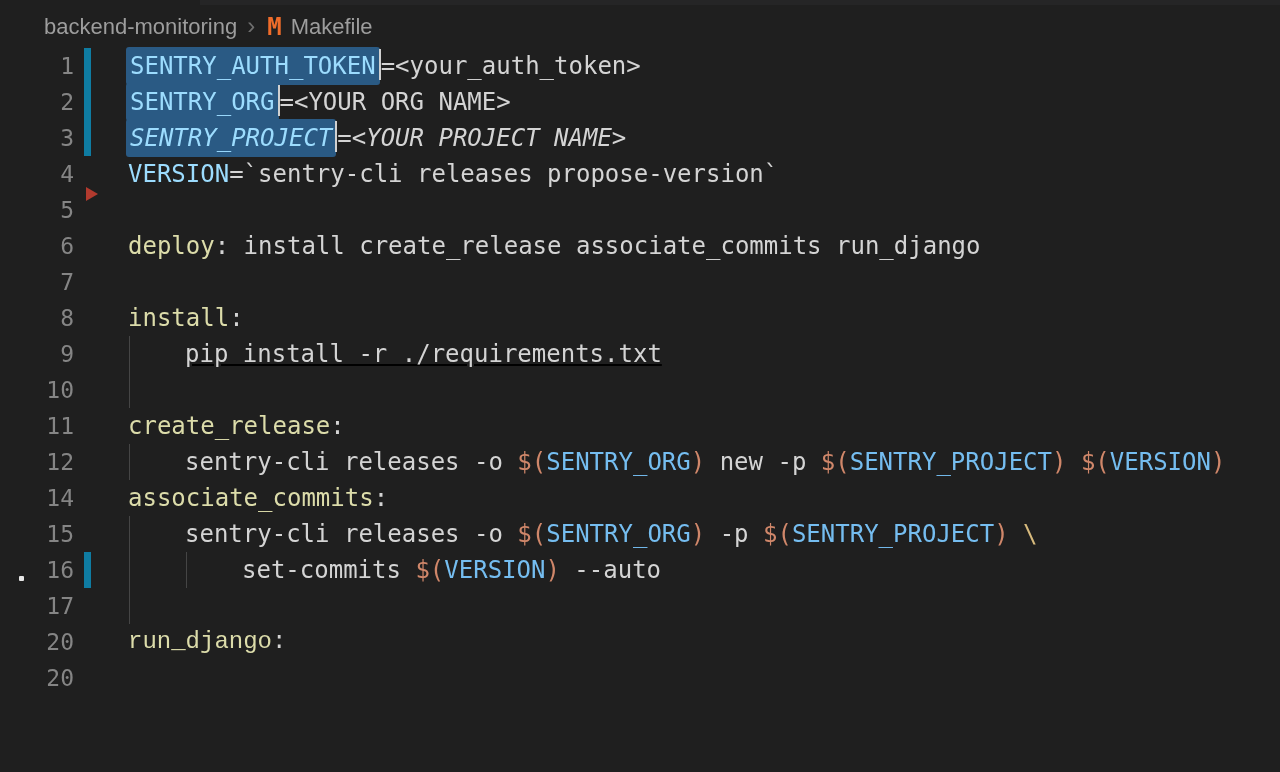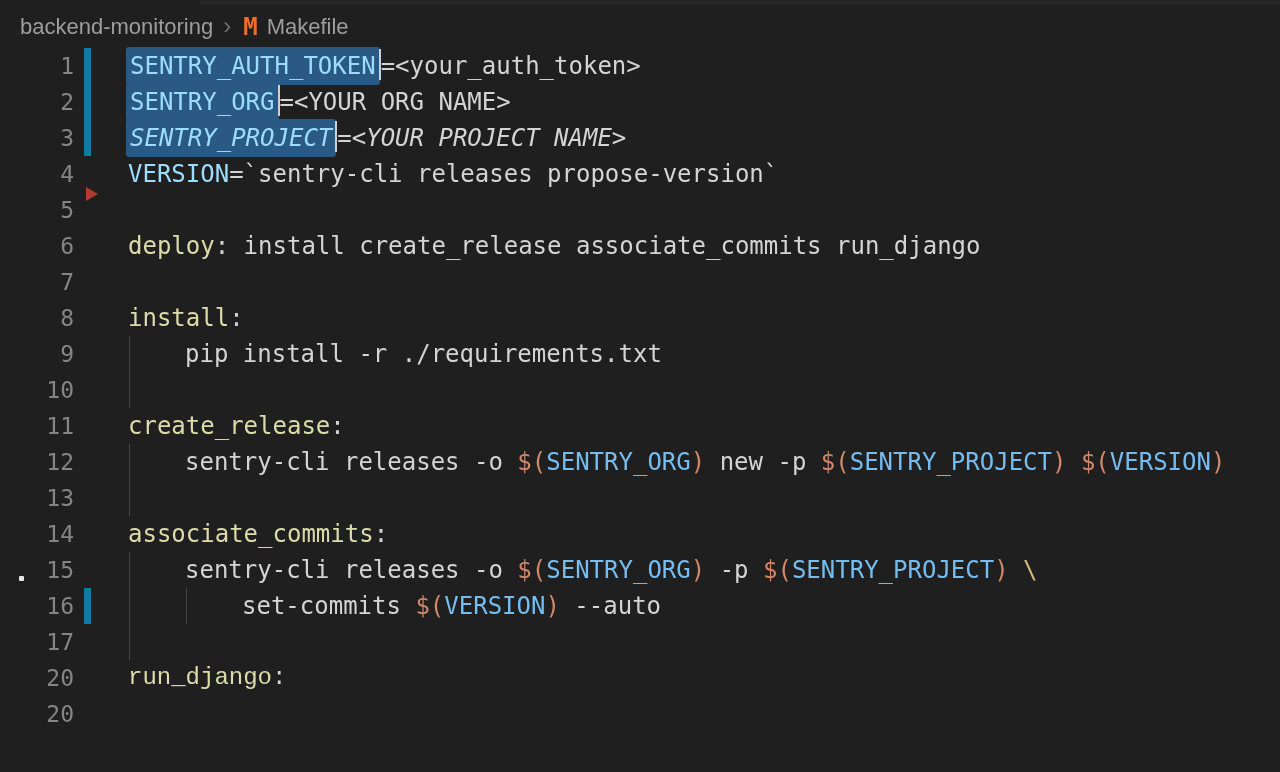--- a/index.html
+++ b/index.html
@@ -13,7 +13,7 @@
   .active-tab-edge{width:200px;height:100%;background:var(--bg,#1f1f1f);}
   
   .breadcrumb{
-    height:43px;display:flex;align-items:center;padding-left:20px;
+    height:43px;display:flex;align-items:center;padding-left:44px;
     font-size:22px;color:var(--crumb,#9d9d9d);
   }
   .crumb-sep{color:var(--chevron,#6f6f6f);font-size:24px;margin:0 12px 2px 10px;}

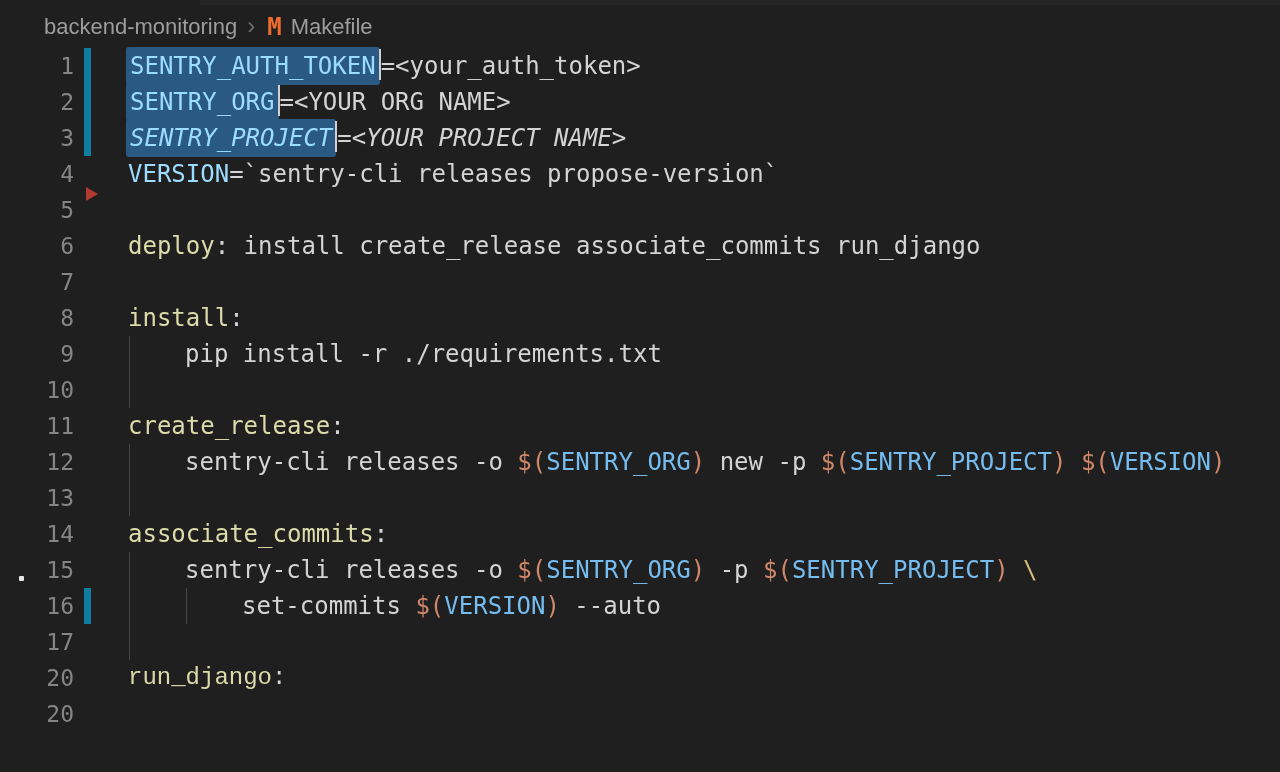--- a/index.html
+++ b/index.html
@@ -78,7 +78,7 @@
       <div class="line"><div class="num">6</div><div class="gbar"></div><div class="content" style="padding-left: 37px; margin-left: 0px;"><span class="tok-target">deploy</span><span class="tok-plain">: install create_release associate_commits run_django</span></div></div>
       <div class="line"><div class="num">7</div><div class="gbar"></div><div class="content" style="padding-left: 37px; margin-left: 0px;"></div></div>
       <div class="line"><div class="num">8</div><div class="gbar"></div><div class="content" style="padding-left: 37px; margin-left: 0px;"><span class="tok-target">install</span><span class="tok-plain">:</span></div></div>
-      <div class="line"><div class="num">9</div><div class="gbar"></div><div class="content" style="padding-left: 94px; margin-left: 0px;"><div class="guide" style="left: 38px;"></div><span class="tok-plain">pip install -r ./requirements.txt</span></div></div>
+      <div class="line"><div class="num">9</div><div class="gbar"></div><div class="content" style="padding-left: 94px; margin-left: 0px; text-decoration: underline;"><div class="guide" style="left: 38px;"></div><span class="tok-plain">pip install -r ./requirements.txt</span></div></div>
       <div class="line"><div class="num">10</div><div class="gbar"></div><div class="content" style="padding-left: 37px; margin-left: 0px;"><div class="guide" style="left: 38px;"></div></div></div>
       <div class="line"><div class="num">11</div><div class="gbar"></div><div class="content" style="padding-left: 37px; margin-left: 0px;"><span class="tok-target">create_release</span><span class="tok-plain">:</span></div></div>
       <div class="line"><div class="num">12</div><div class="gbar"></div><div class="content" style="padding-left: 94px; margin-left: 0px;"><div class="guide" style="left: 38px;"></div><span class="tok-plain">sentry-cli releases -o </span><span class="tok-punct">$(</span><span class="tok-interp">SENTRY_ORG</span><span class="tok-punct">)</span><span class="tok-plain"> new -p </span><span class="tok-punct">$(</span><span class="tok-interp">SENTRY_PROJECT</span><span class="tok-punct">)</span><span class="tok-plain"> </span><span class="tok-punct">$(</span><span class="tok-interp">VERSION</span><span class="tok-punct">)</span></div></div>

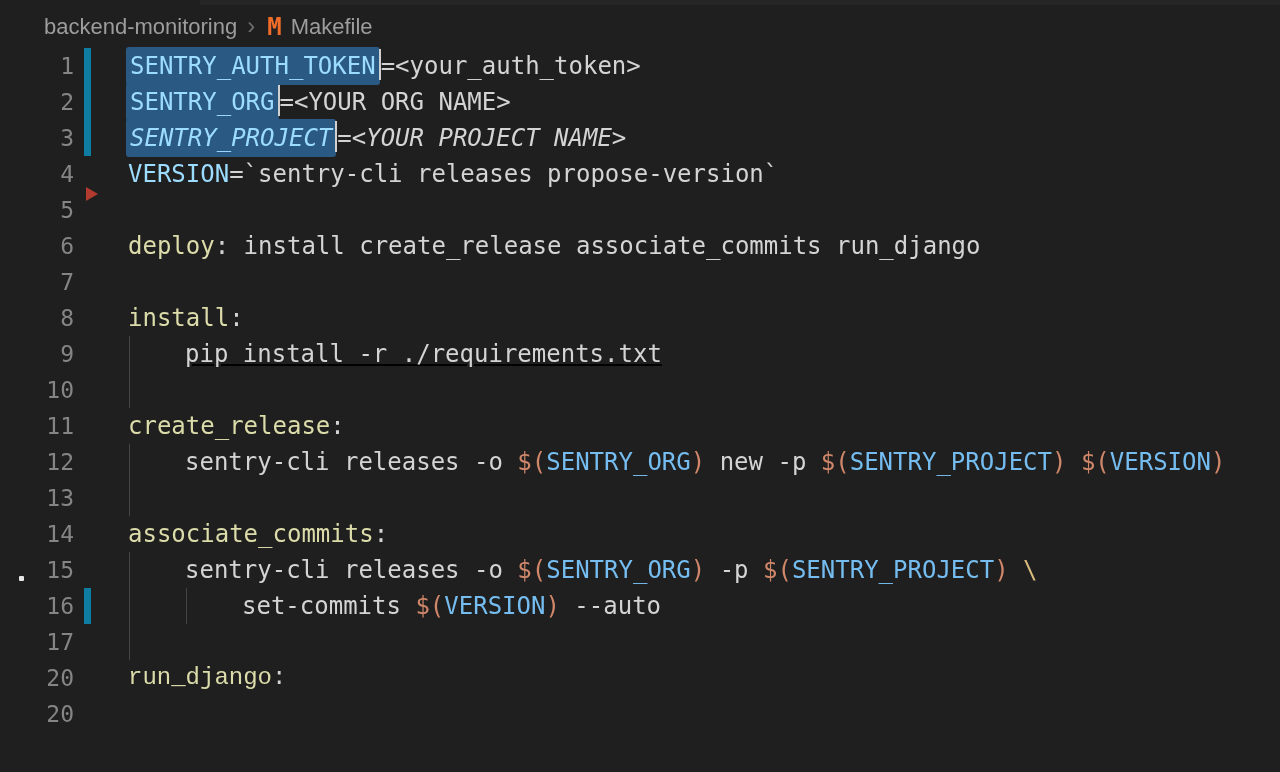--- a/index.html
+++ b/index.html
@@ -82,7 +82,6 @@
       <div class="line"><div class="num">10</div><div class="gbar"></div><div class="content" style="padding-left: 37px; margin-left: 0px;"><div class="guide" style="left: 38px;"></div></div></div>
       <div class="line"><div class="num">11</div><div class="gbar"></div><div class="content" style="padding-left: 37px; margin-left: 0px;"><span class="tok-target">create_release</span><span class="tok-plain">:</span></div></div>
       <div class="line"><div class="num">12</div><div class="gbar"></div><div class="content" style="padding-left: 94px; margin-left: 0px;"><div class="guide" style="left: 38px;"></div><span class="tok-plain">sentry-cli releases -o </span><span class="tok-punct">$(</span><span class="tok-interp">SENTRY_ORG</span><span class="tok-punct">)</span><span class="tok-plain"> new -p </span><span class="tok-punct">$(</span><span class="tok-interp">SENTRY_PROJECT</span><span class="tok-punct">)</span><span class="tok-plain"> </span><span class="tok-punct">$(</span><span class="tok-interp">VERSION</span><span class="tok-punct">)</span></div></div>
-      <div class="line"><div class="num">13</div><div class="gbar"></div><div class="content" style="padding-left: 37px; margin-left: 0px;"><div class="guide" style="left: 38px;"></div></div></div>
       <div class="line"><div class="num">14</div><div class="gbar"></div><div class="content" style="padding-left: 37px; margin-left: 0px;"><span class="tok-target">associate_commits</span><span class="tok-plain">:</span></div></div>
       <div class="line"><div class="num">15</div><div class="gbar"></div><div class="content" style="padding-left: 94px; margin-left: 0px;"><div class="guide" style="left: 38px;"></div><span class="tok-plain">sentry-cli releases -o </span><span class="tok-punct">$(</span><span class="tok-interp">SENTRY_ORG</span><span class="tok-punct">)</span><span class="tok-plain"> -p </span><span class="tok-punct">$(</span><span class="tok-interp">SENTRY_PROJECT</span><span class="tok-punct">)</span><span class="tok-plain"> </span><span class="tok-escape">\</span></div></div>
       <div class="line"><div class="num">16</div><div class="gbar mod"></div><div class="content" style="padding-left: 151px; margin-left: 0px;"><div class="guide" style="left: 38px;"></div><div class="guide" style="left: 95px;"></div><span class="tok-plain">set-commits </span><span class="tok-punct">$(</span><span class="tok-interp">VERSION</span><span class="tok-punct">)</span><span class="tok-plain"> --auto</span></div></div>

